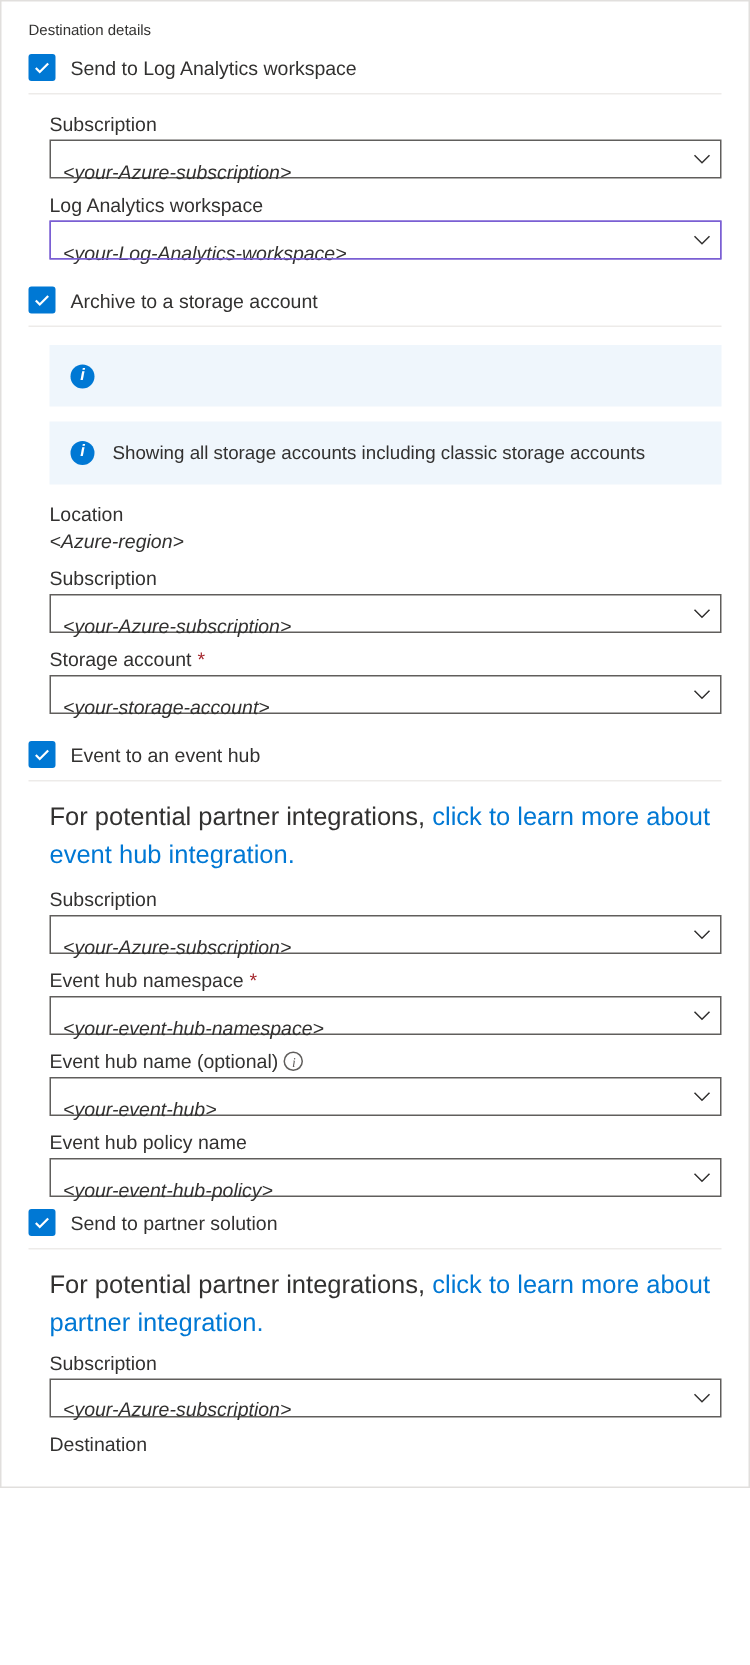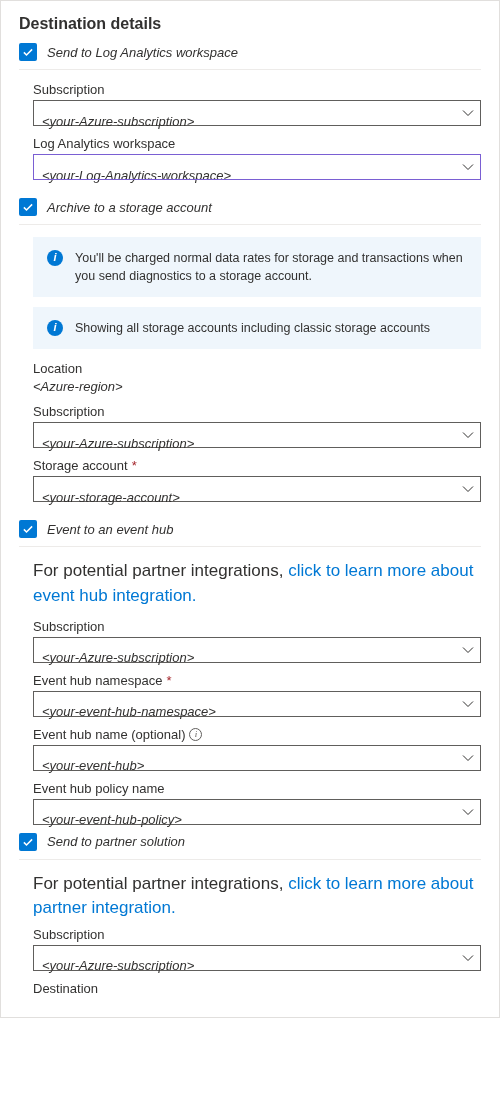--- a/index.html
+++ b/index.html
@@ -17,8 +17,8 @@
     padding: 14px 18px 18px 18px;
   }
   .section-title {
-    font-weight: 700;
-    font-size: 16px;
+    font-weight: 400;
+    font-size: 10px;
     margin-bottom: 10px;
   }
   .checkbox-row {

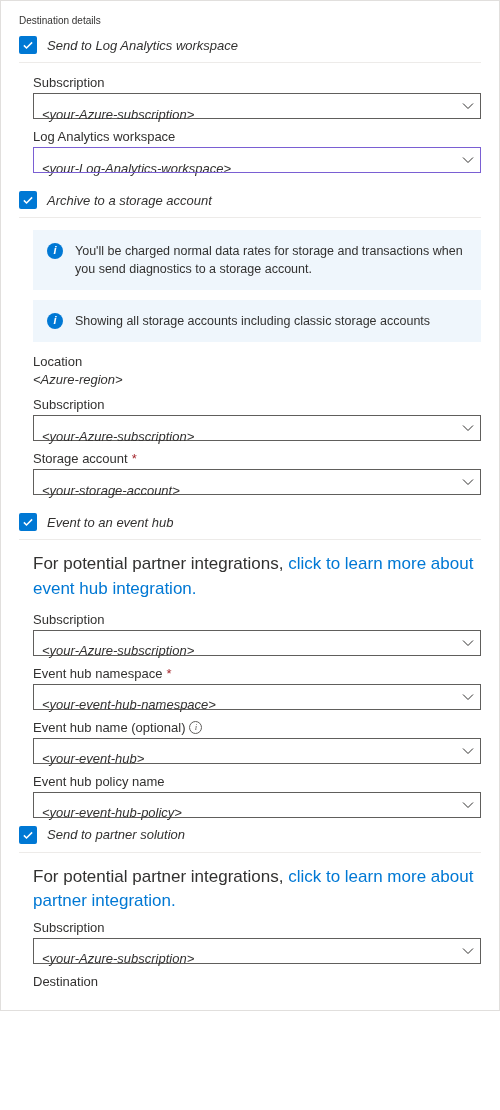--- a/index.html
+++ b/index.html
@@ -26,7 +26,6 @@
     align-items: center;
     gap: 10px;
     margin: 8px 0 6px 0;
-    font-style: italic;
   }
   .checkbox {
     width: 18px;

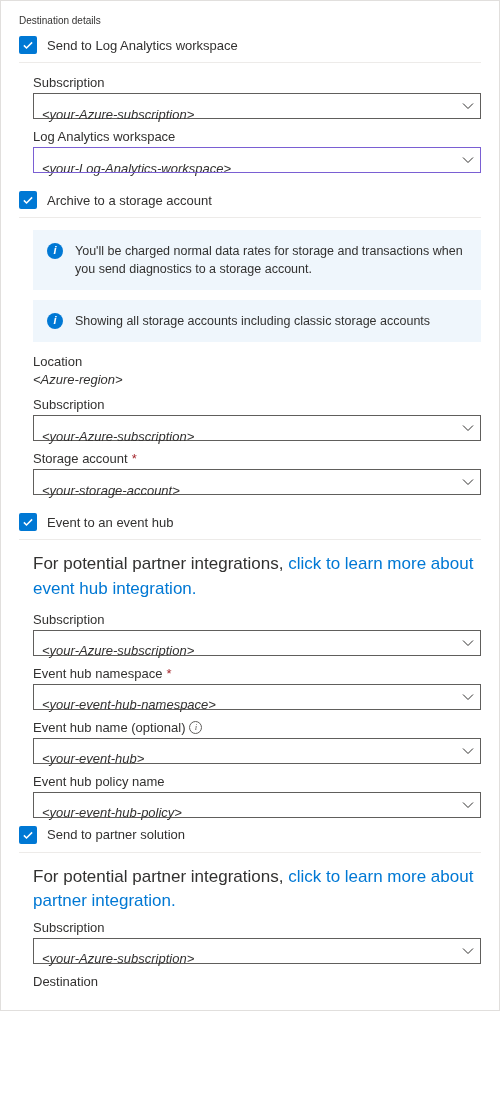--- a/index.html
+++ b/index.html
@@ -173,7 +173,6 @@
   <div class="subsection">
     <div class="info-box">
       <div class="info-icon">i</div>
-      <div>You'll be charged normal data rates for storage and transactions when you send diagnostics to a storage account.</div>
     </div>
     <div class="info-box">
       <div class="info-icon">i</div>

